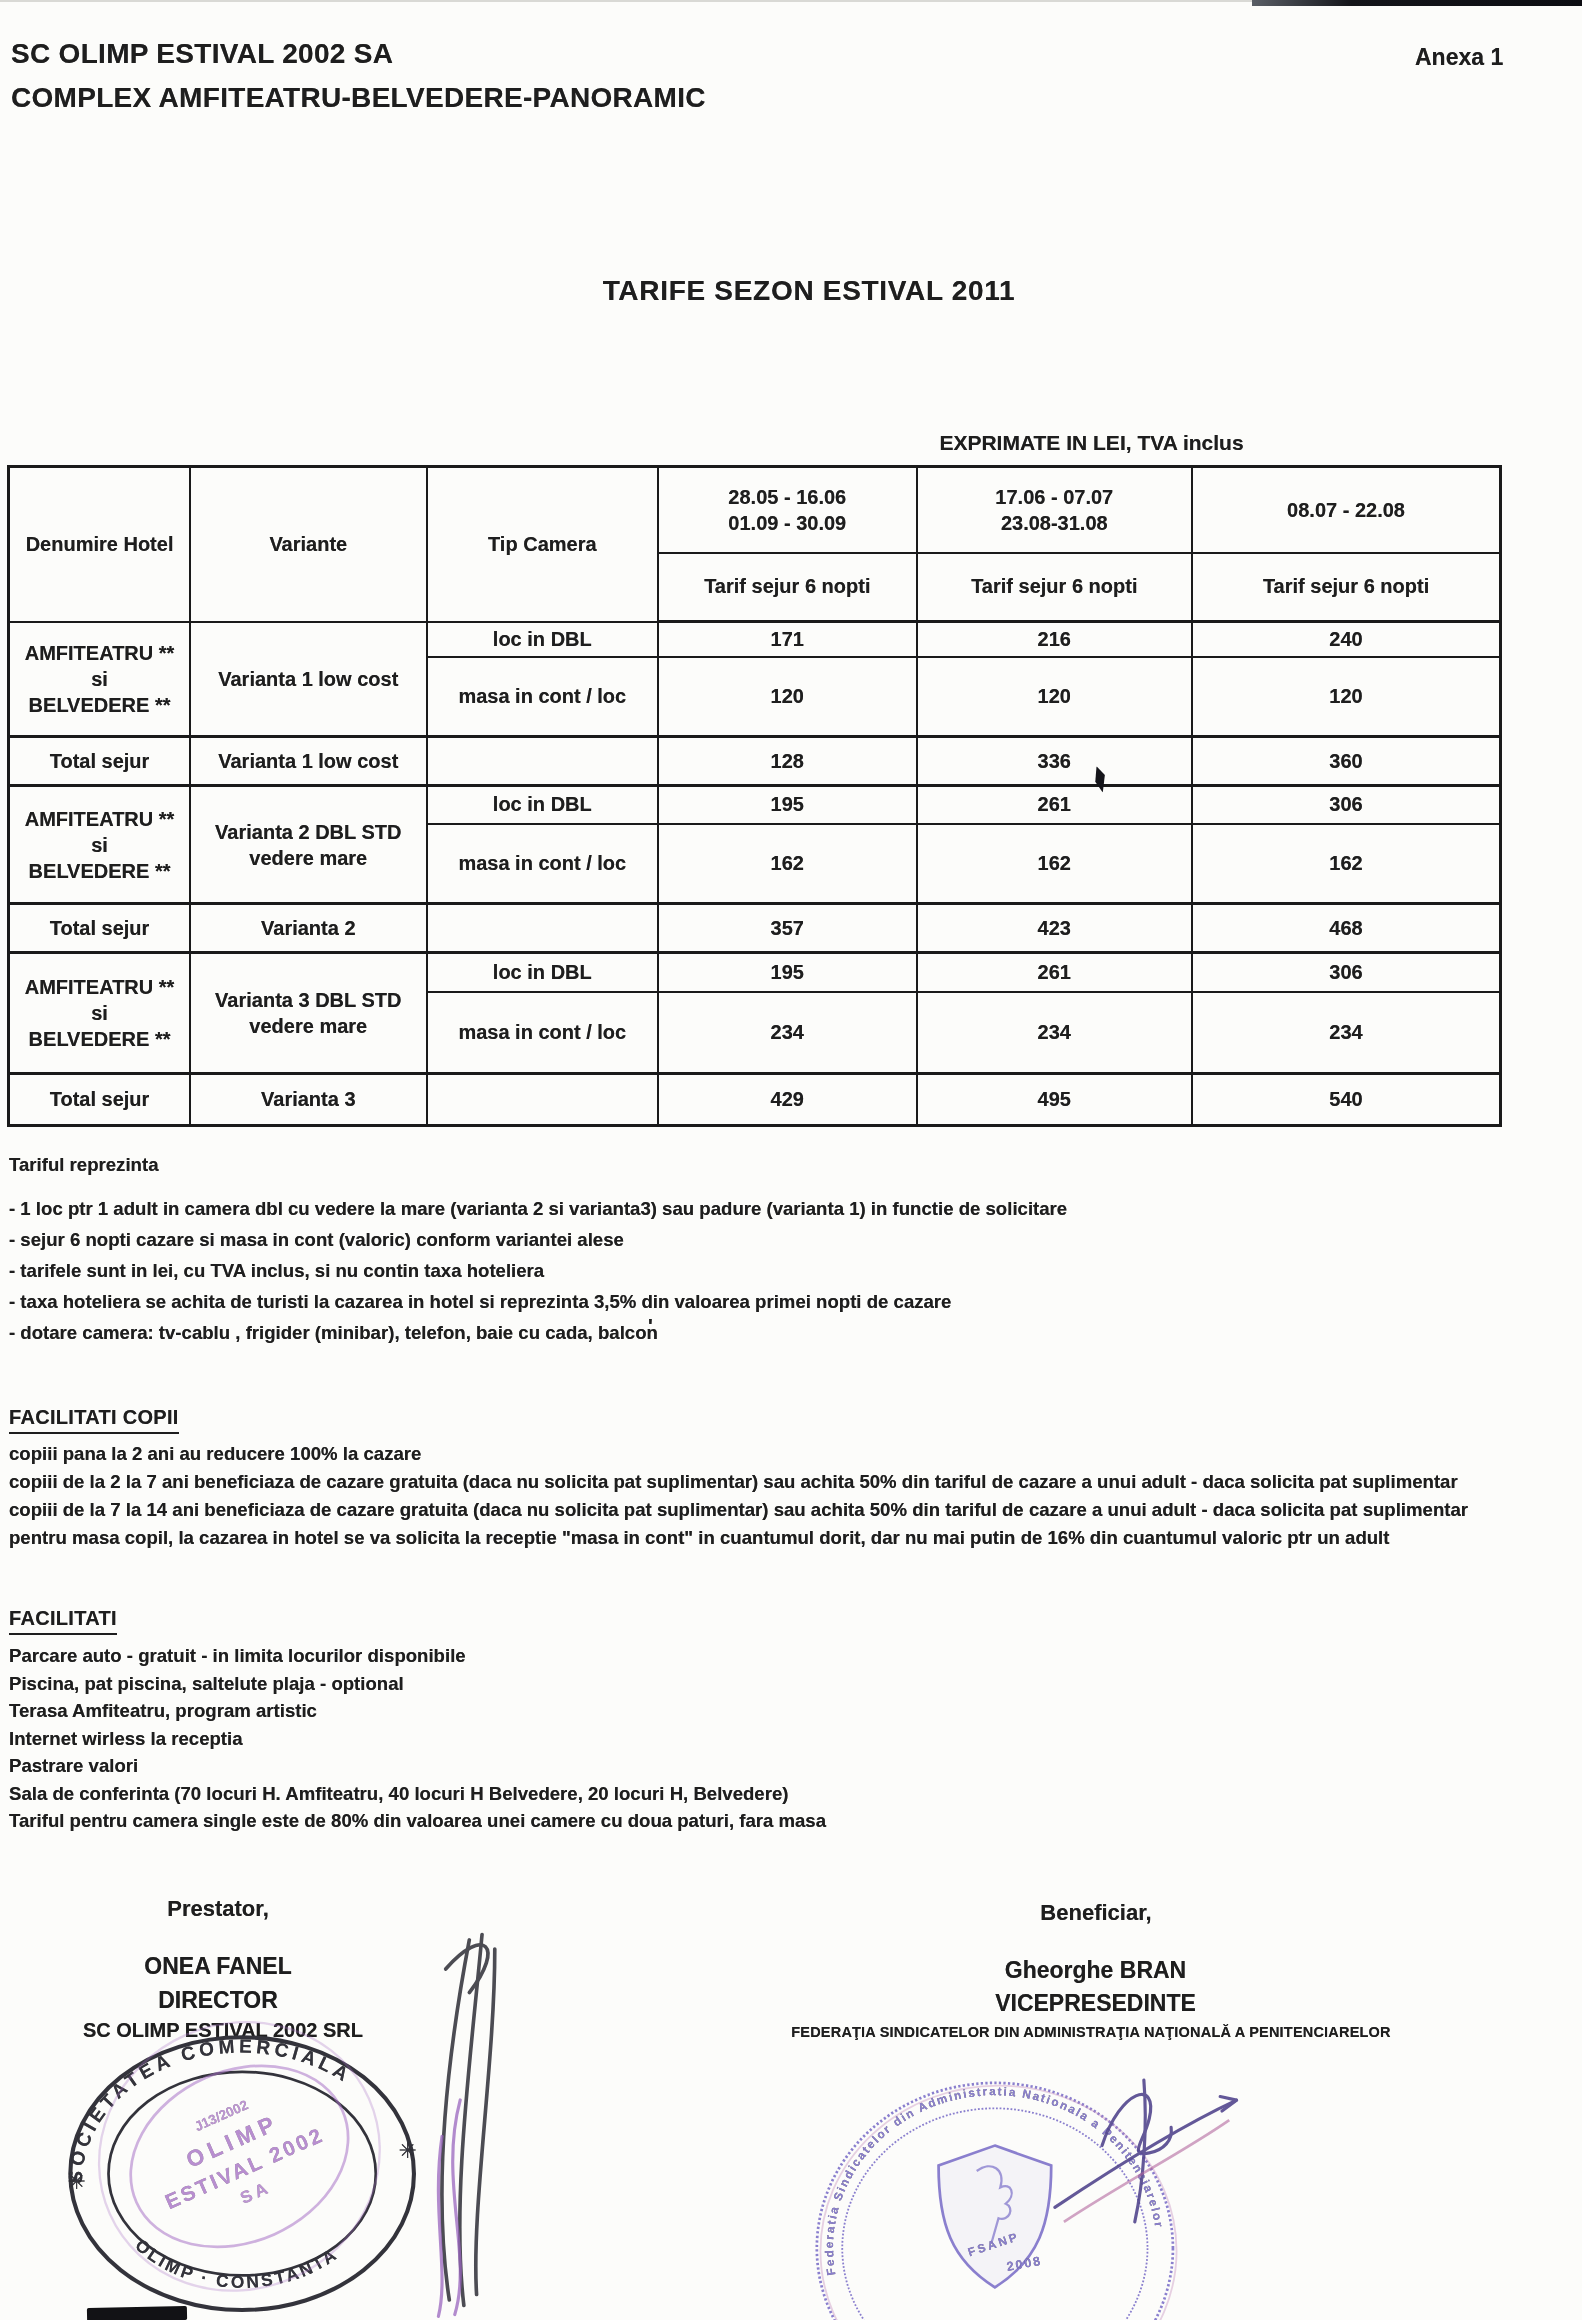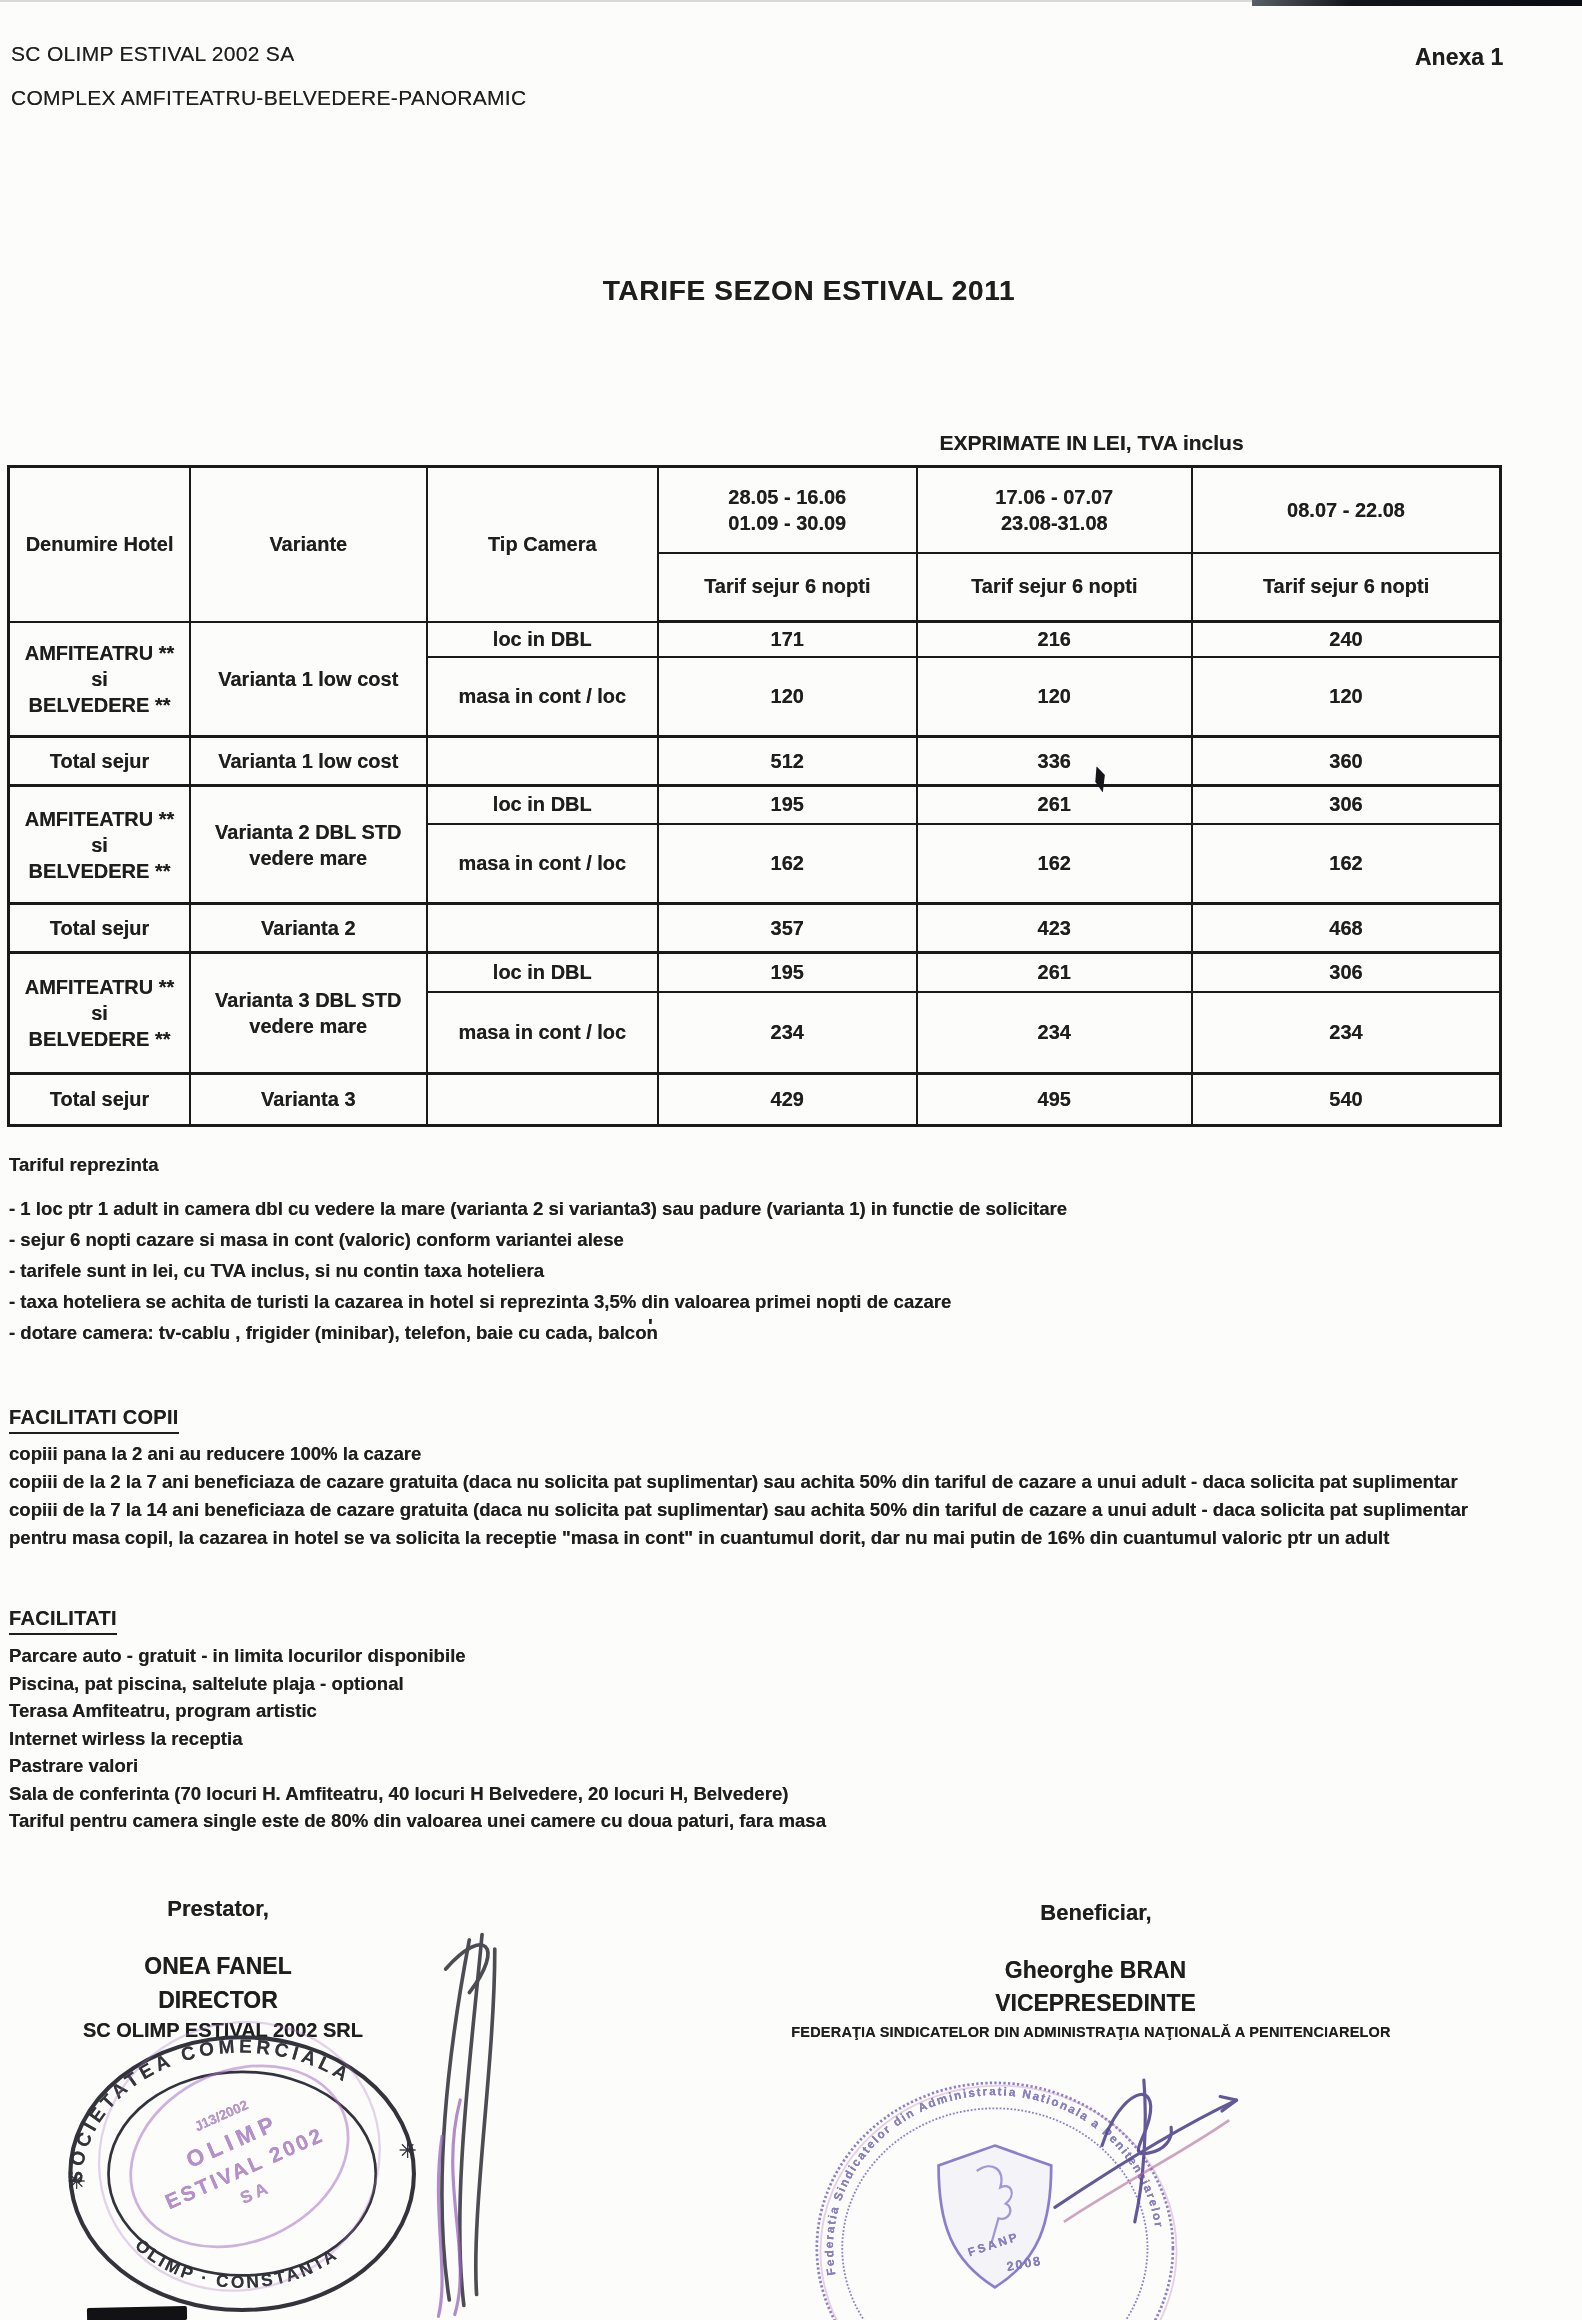--- a/index.html
+++ b/index.html
@@ -10,7 +10,7 @@
   .center{text-align:center;}
 
   
-  .company{font-size:21px;font-weight:400;letter-spacing:0.3px;line-height:28px;}
+  .company{font-size:28px;font-weight:700;letter-spacing:0.3px;line-height:28px;}
   .annex{font-size:23px;font-weight:700;}
   .doc-title{font-size:28px;font-weight:700;letter-spacing:0.7px;}
   .curr-note{font-size:21px;font-weight:700;}

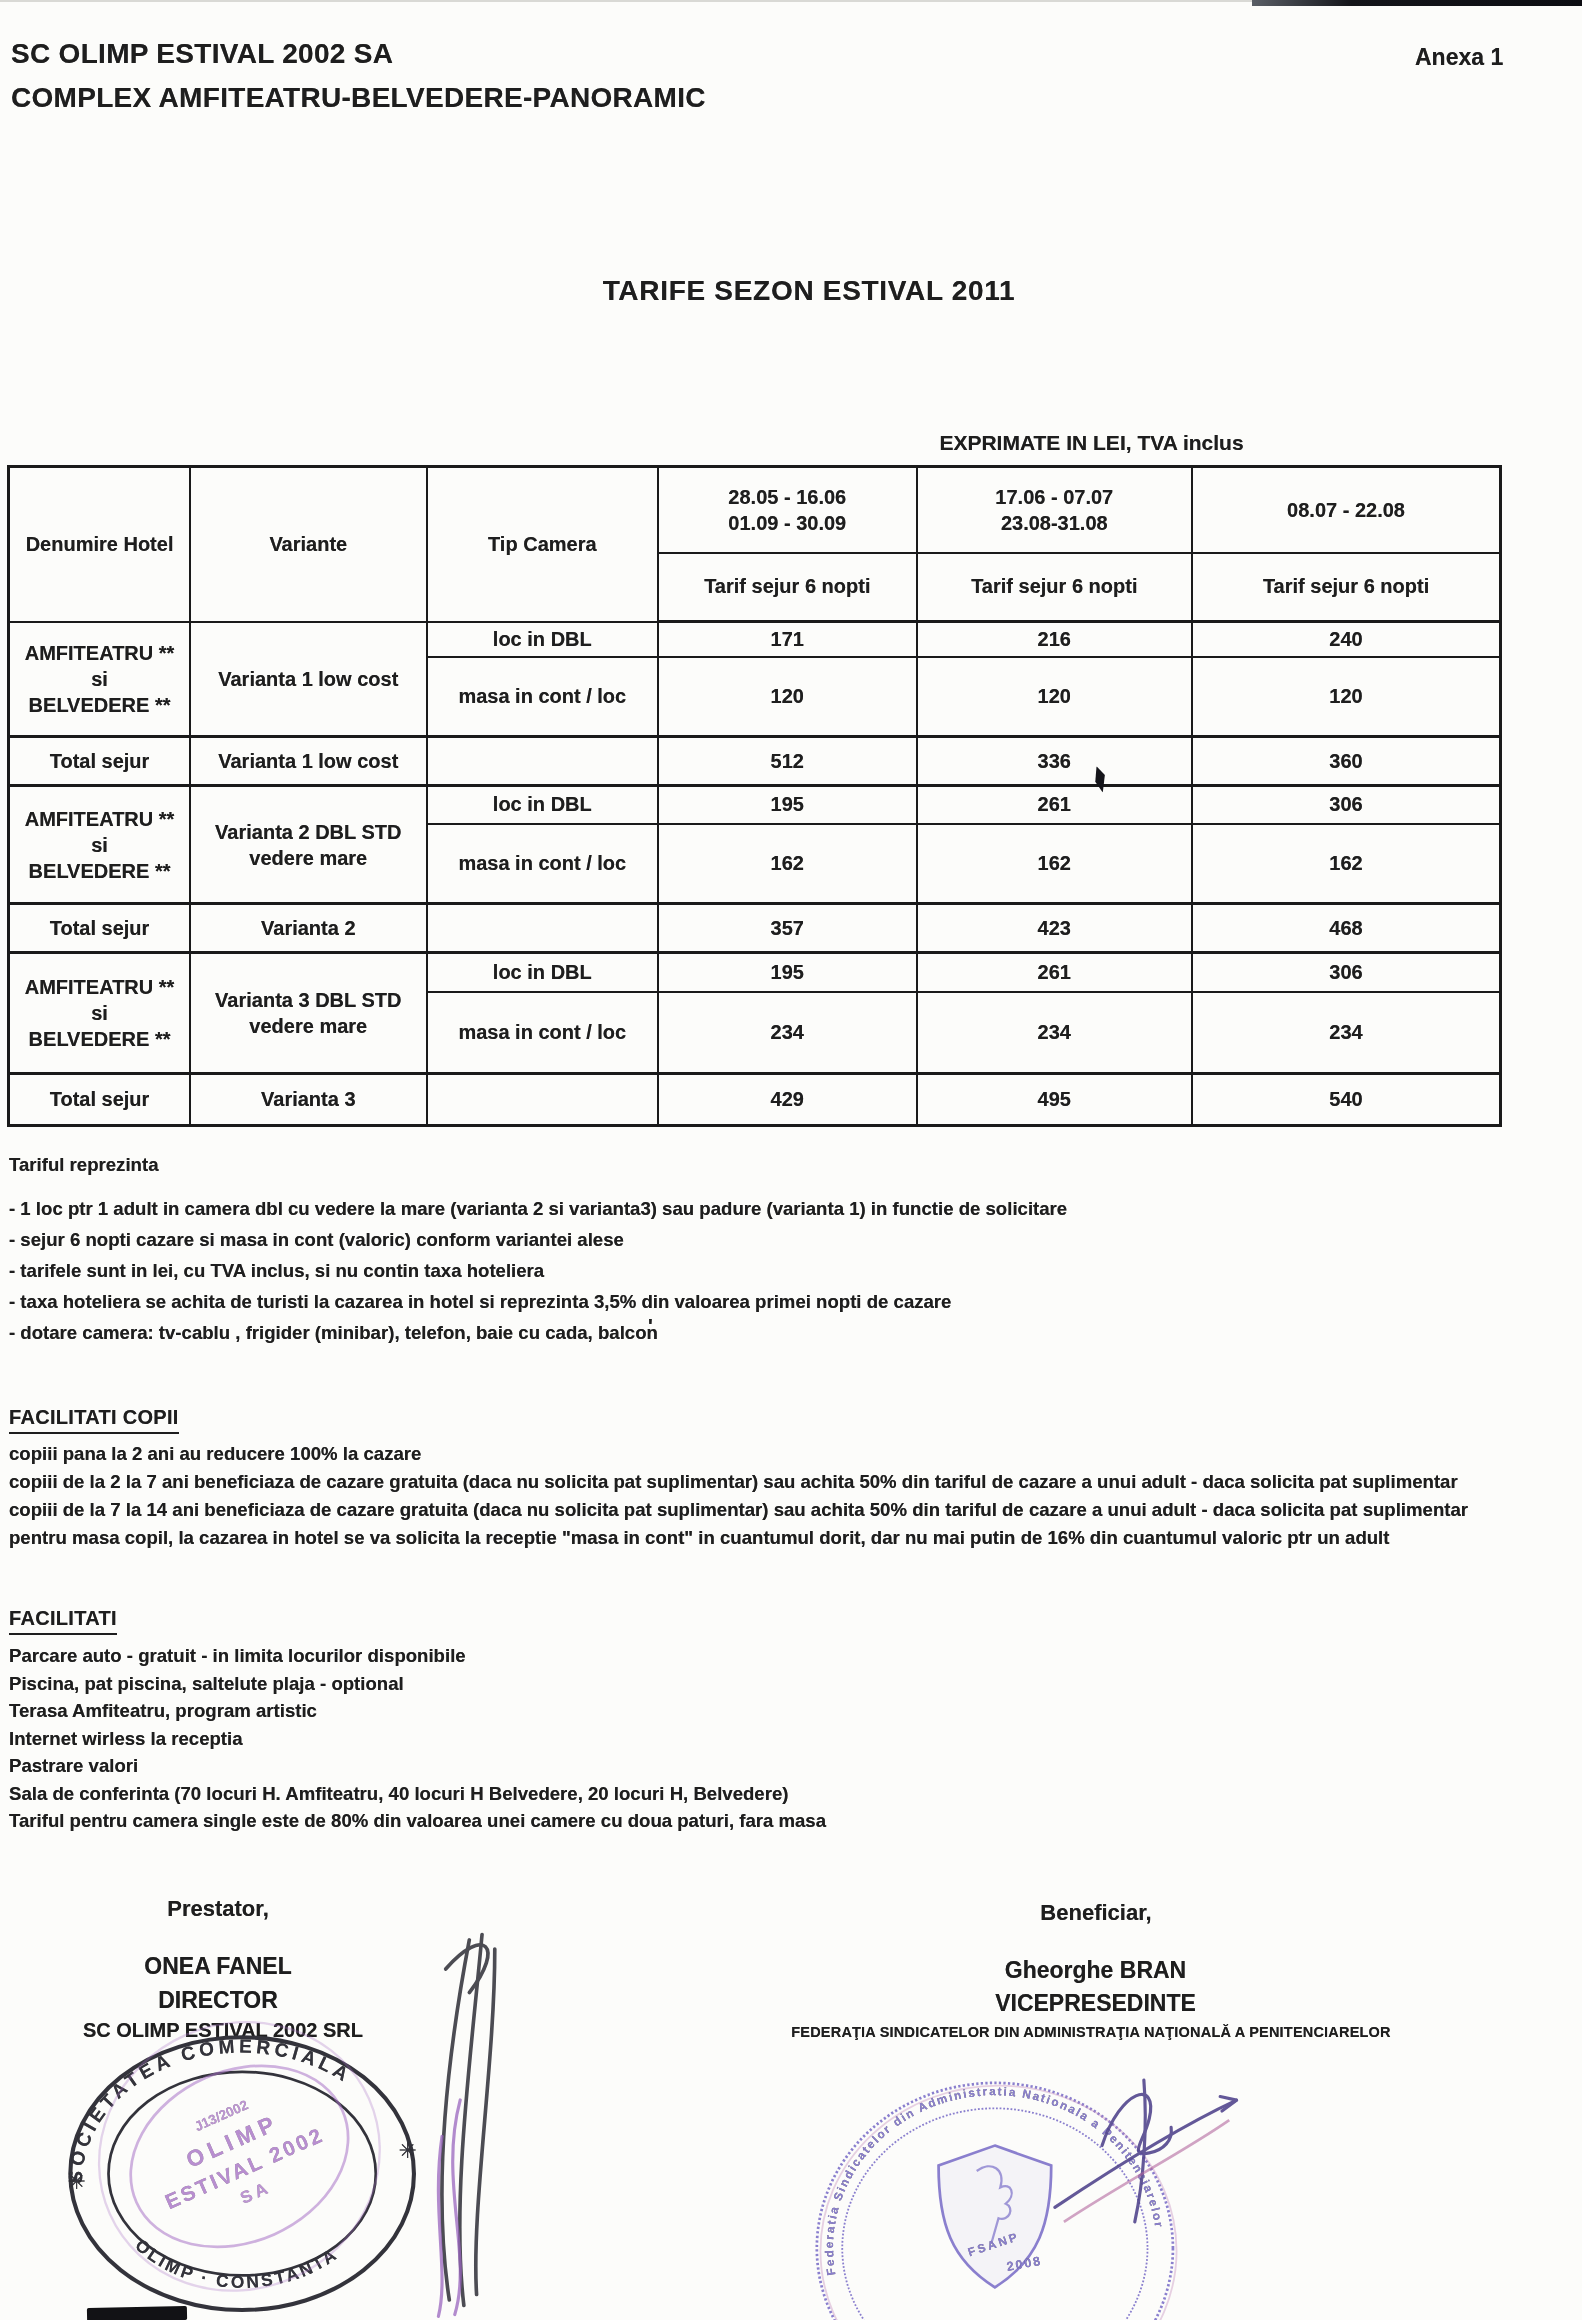--- a/index.html
+++ b/index.html
@@ -118,7 +118,7 @@
       <td>Total sejur</td>
       <td>Varianta 1 low cost</td>
       <td></td>
-      <td class="num">512</td>
+      <td class="num">128</td>
       <td class="num">336</td>
       <td class="num">360</td>
     </tr>

